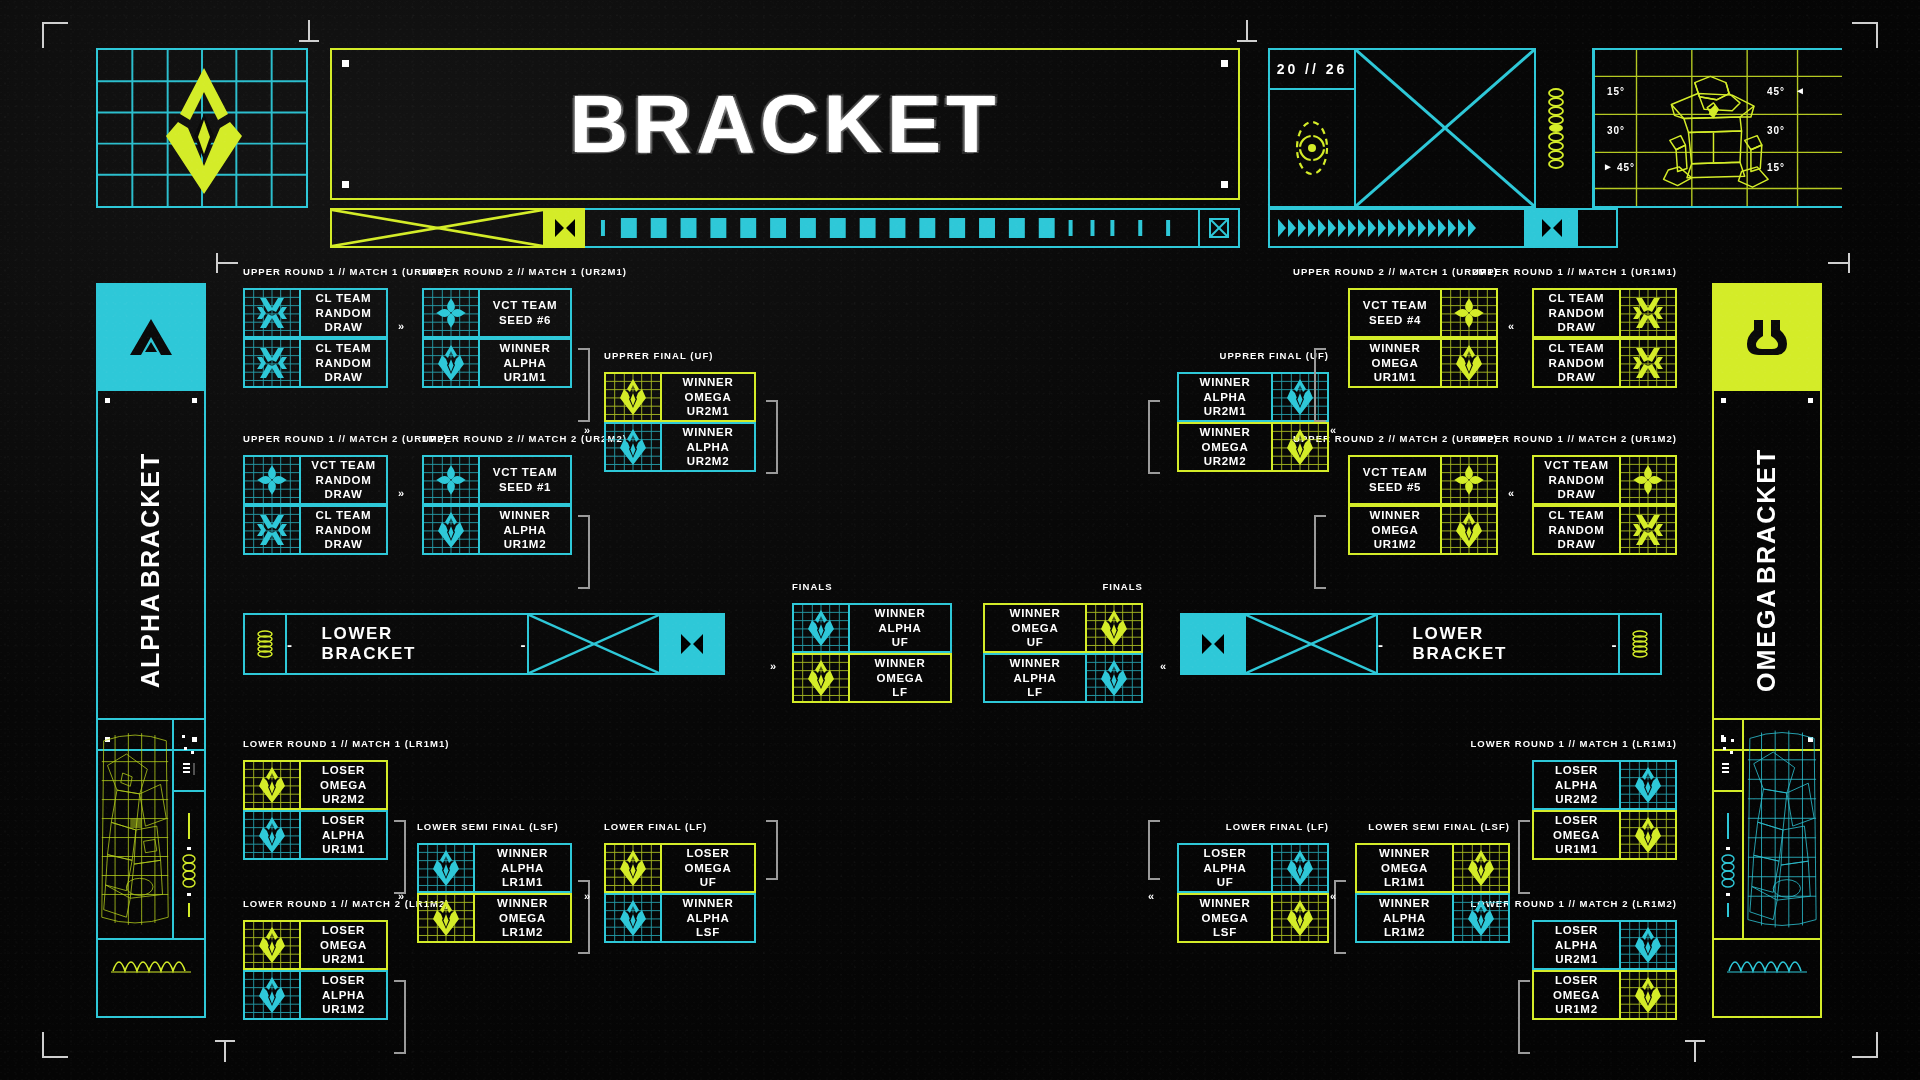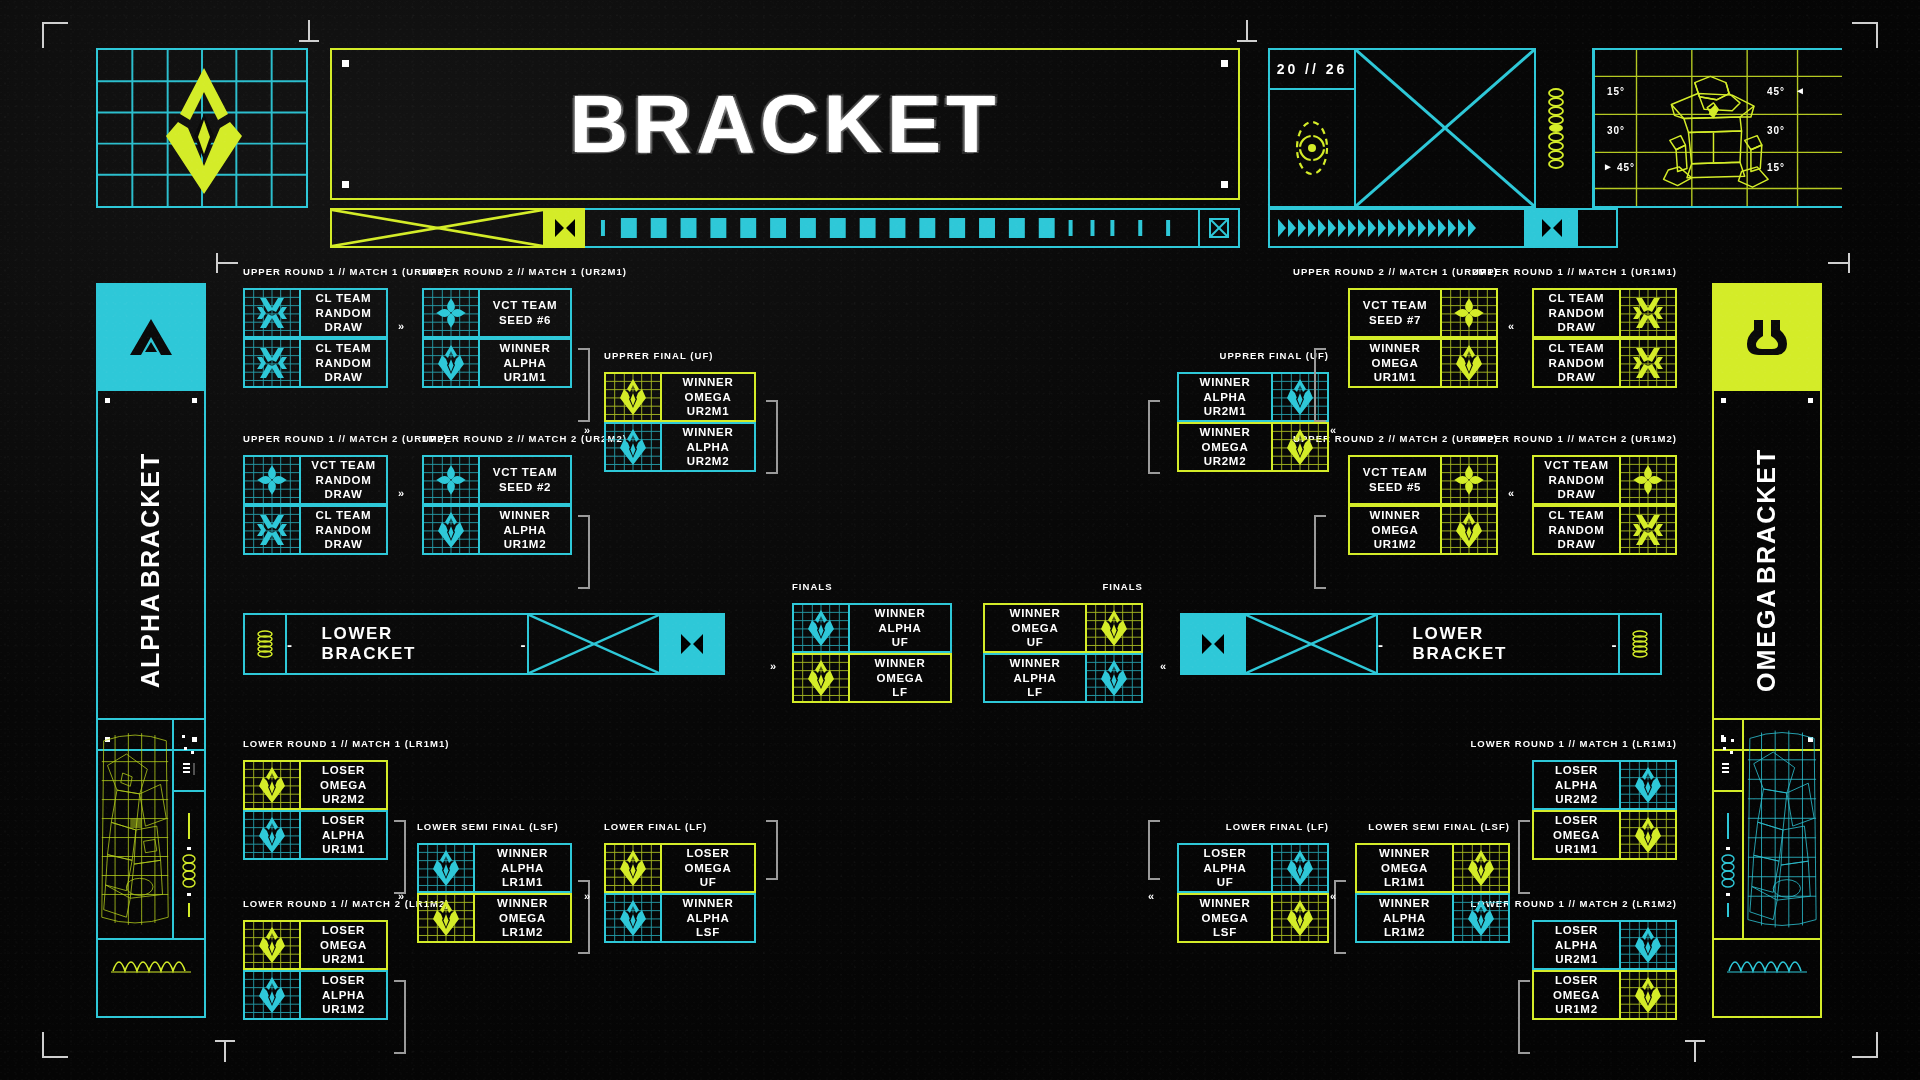--- a/index.html
+++ b/index.html
@@ -1433,7 +1433,7 @@
           </div>
         </div>
         <div class="stxt">
-          <span><span>VCT TEAM</span><br><span>SEED #7</span></span>
+          <span><span>VCT TEAM</span><br><span>SEED #4</span></span>
         </div>
       </div>
       <div class="slot by rev">

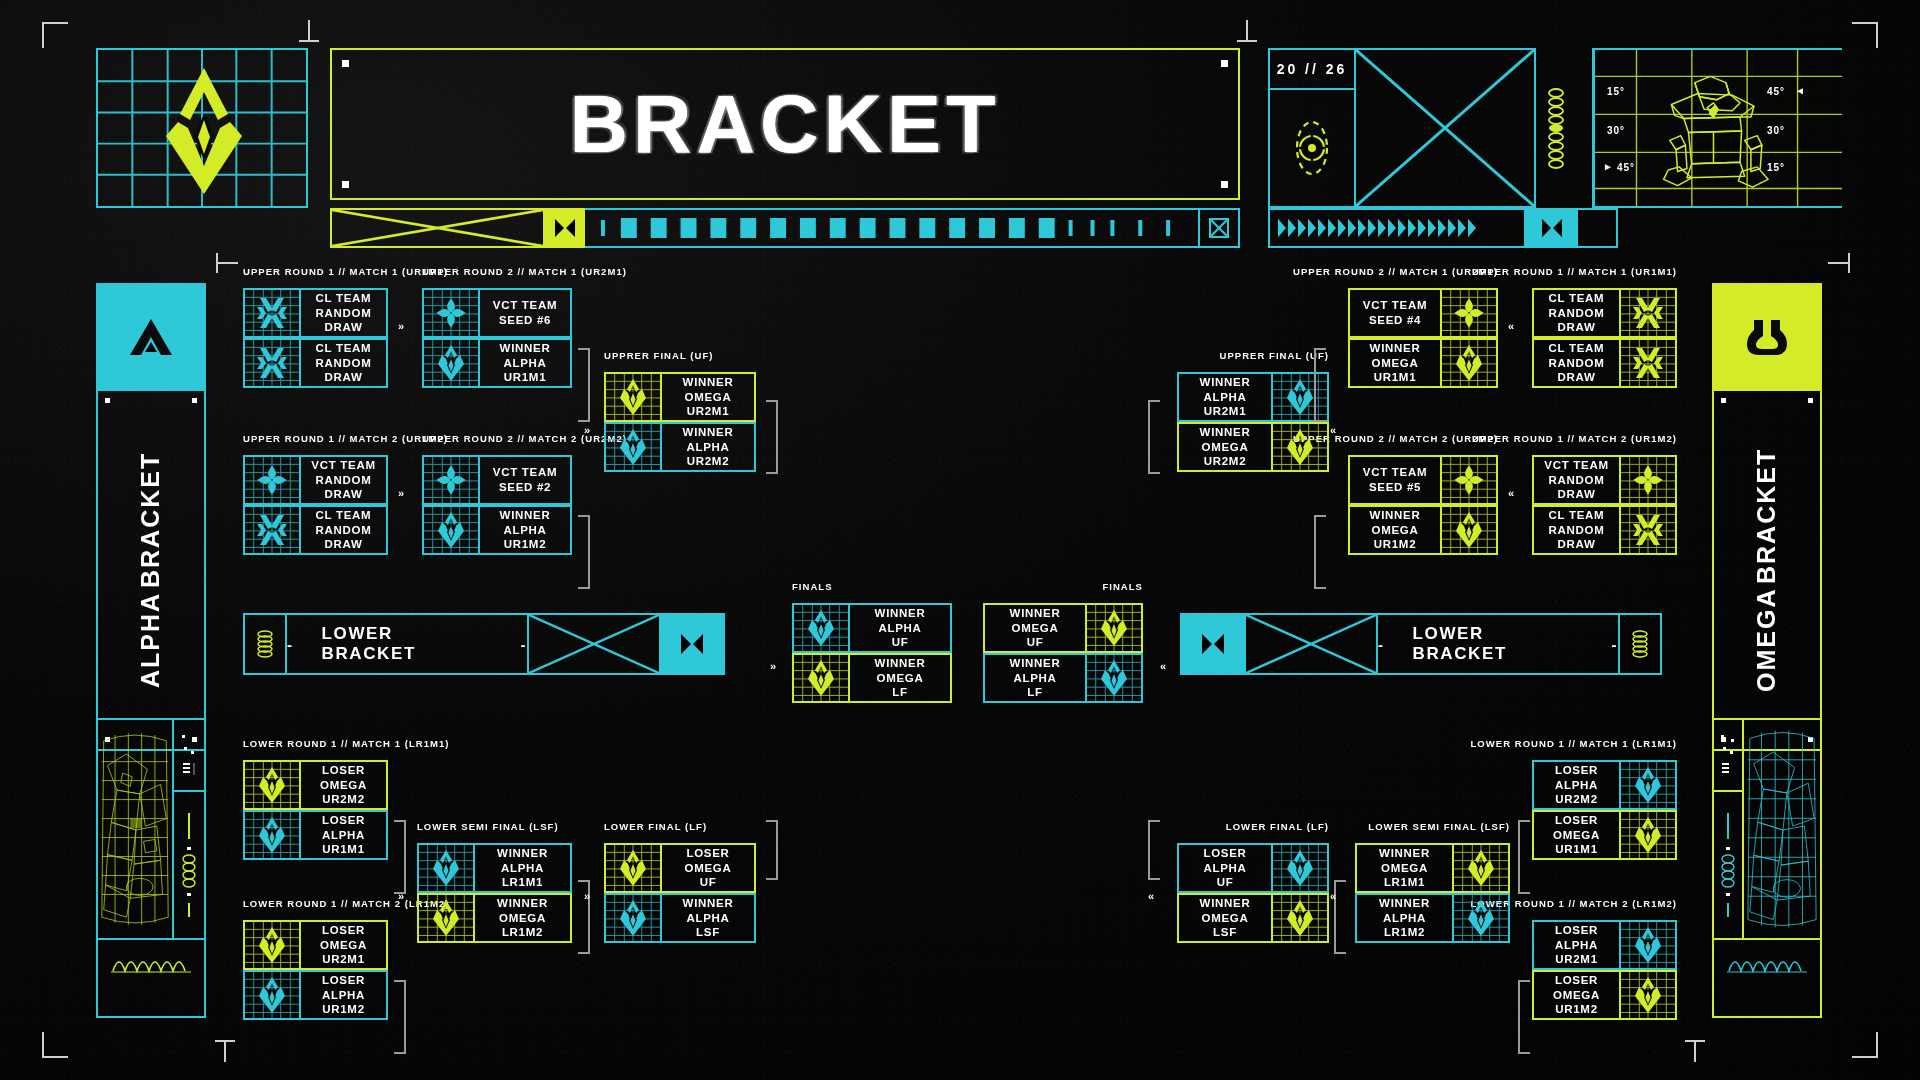--- a/index.html
+++ b/index.html
@@ -844,7 +844,7 @@
           </div>
         </div>
         <div class="stxt">
-          <span><span>VCT TEAM</span><br><span>SEED #2</span></span>
+          <span><span>VCT TEAM</span><br><span>SEED #1</span></span>
         </div>
       </div>
       <div class="slot bc">

